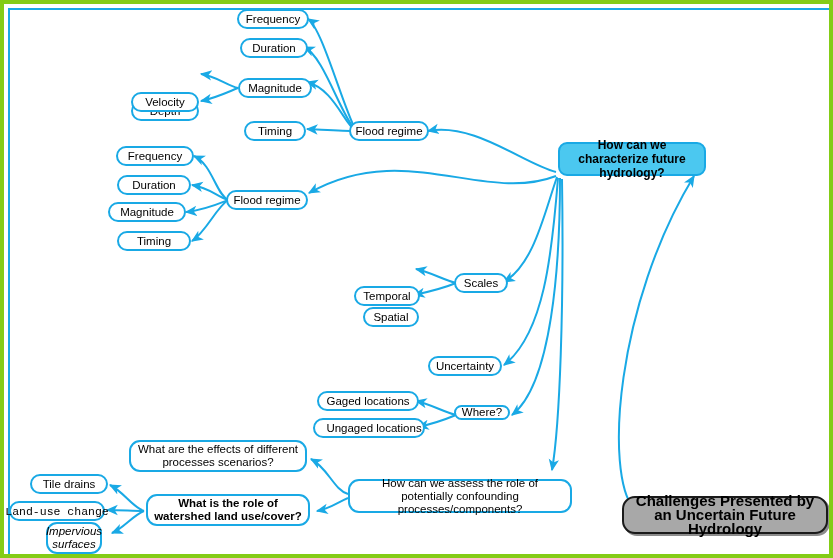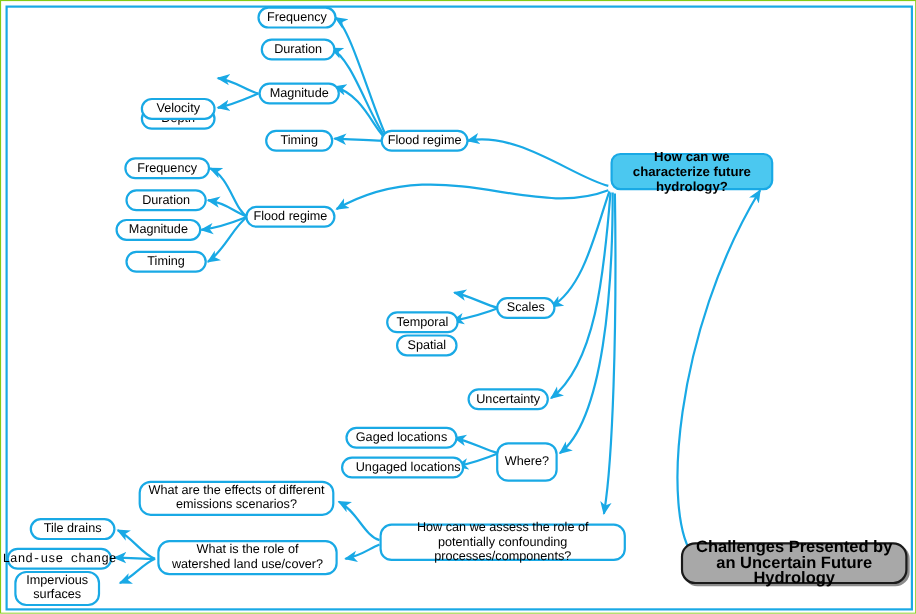--- a/index.html
+++ b/index.html
@@ -17,7 +17,7 @@
     height: 558px;
     background: #ffffff;
     box-sizing: border-box;
-    border: 1px solid #84cc16;
+    border: 4px solid #84cc16;
     overflow: hidden;
   }
   #inner-frame {

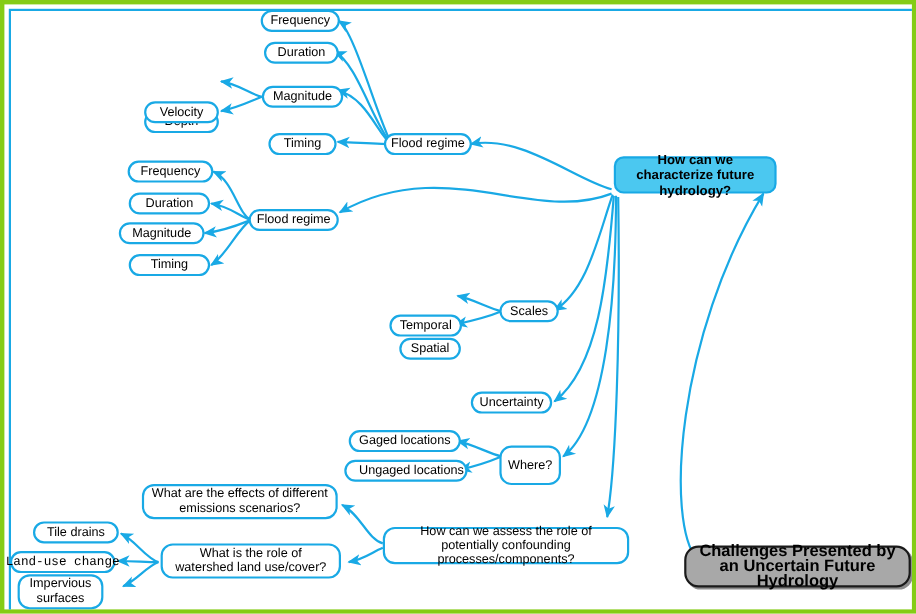--- a/index.html
+++ b/index.html
@@ -172,7 +172,7 @@
 
   <div class="node" style="left:309px; top:414px; width:112px; height:20px;padding-left:16px;">Ungaged locations</div>
 
-  <div class="node" style="left:450px; top:401px; width:56px; height:36px;">Where?</div>
+  <div class="node" style="left:450px; top:401px; width:56px; height:15px;">Where?</div>
 
   <div class="node wrap" style="left:125px; top:436px; width:178px; height:32px;">What are the effects of different emissions scenarios?</div>
 

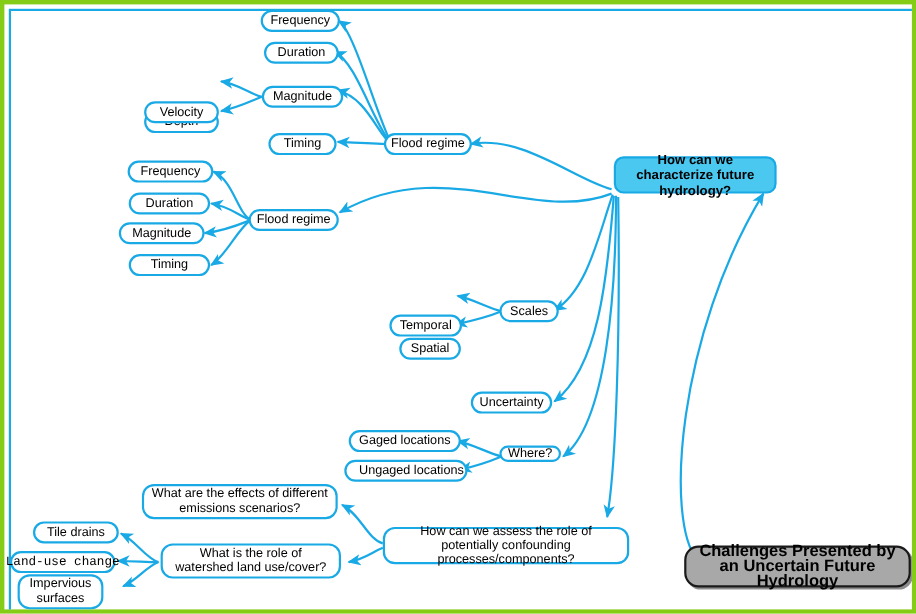--- a/index.html
+++ b/index.html
@@ -174,7 +174,7 @@
 
   <div class="node" style="left:450px; top:401px; width:56px; height:15px;">Where?</div>
 
-  <div class="node wrap" style="left:125px; top:436px; width:178px; height:32px;">What are the effects of different emissions scenarios?</div>
+  <div class="node wrap" style="left:125px; top:436px; width:178px; height:32px;">What are the effects of different processes scenarios?</div>
 
   <div class="node wrap" style="left:344px; top:475px; width:224px; height:34px;">How can we assess the role of potentially confounding processes/components?</div>
 

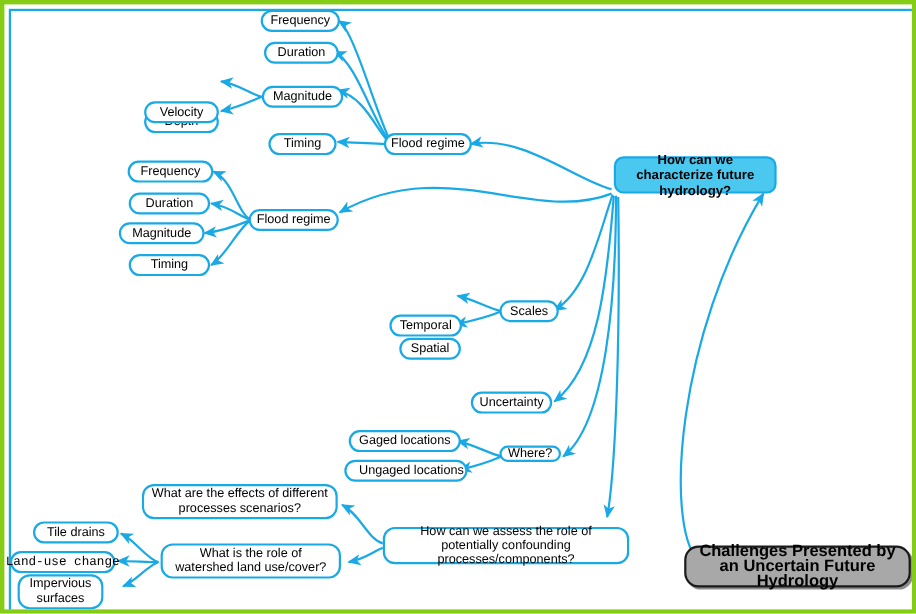--- a/index.html
+++ b/index.html
@@ -178,7 +178,7 @@
 
   <div class="node wrap" style="left:344px; top:475px; width:224px; height:34px;">How can we assess the role of potentially confounding processes/components?</div>
 
-  <div class="node wrap" style="left:142px; top:490px; width:164px; height:32px;">What is the role of watershed land use/cover?</div>
+  <div class="node wrap" style="left:142px; top:490px; width:164px; height:32px;font-weight:bold;">What is the role of watershed land use/cover?</div>
 
   <div class="node" style="left:26px; top:470px; width:78px; height:20px;">Tile drains</div>
 

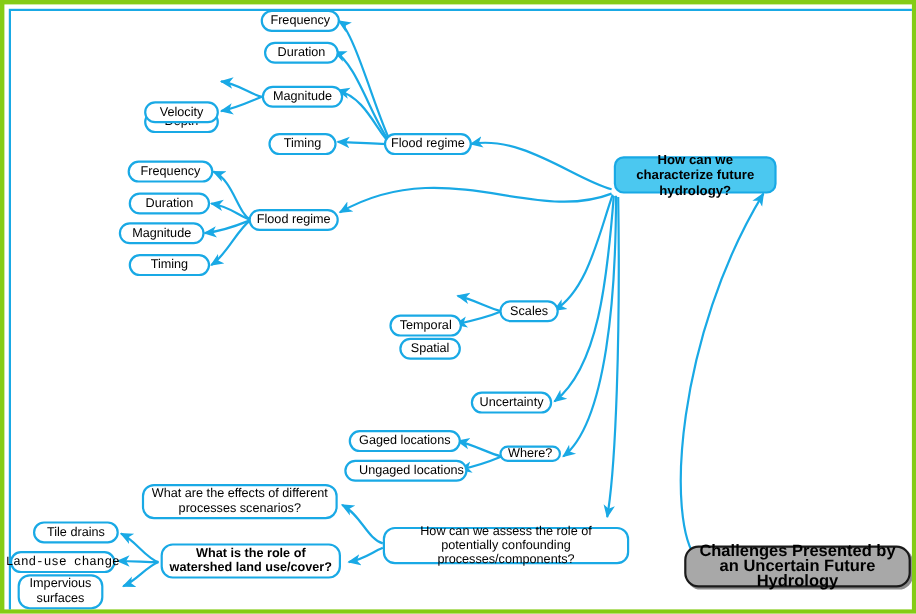--- a/index.html
+++ b/index.html
@@ -184,7 +184,7 @@
 
   <div class="node" style="left:5px; top:497px; width:96px; height:20px;font-family:Liberation Mono, monospace;">Land-use change</div>
 
-  <div class="node wrap" style="left:12px; top:518px; width:78px; height:32px;">Impervious surfaces</div>
+  <div class="node wrap" style="left:42px; top:518px; width:56px; height:32px;font-style:italic;">Impervious surfaces</div>
 
   <div class="node central" style="left:554px; top:138px; width:148px; height:34px;">How can we characterize future hydrology?</div>
 

